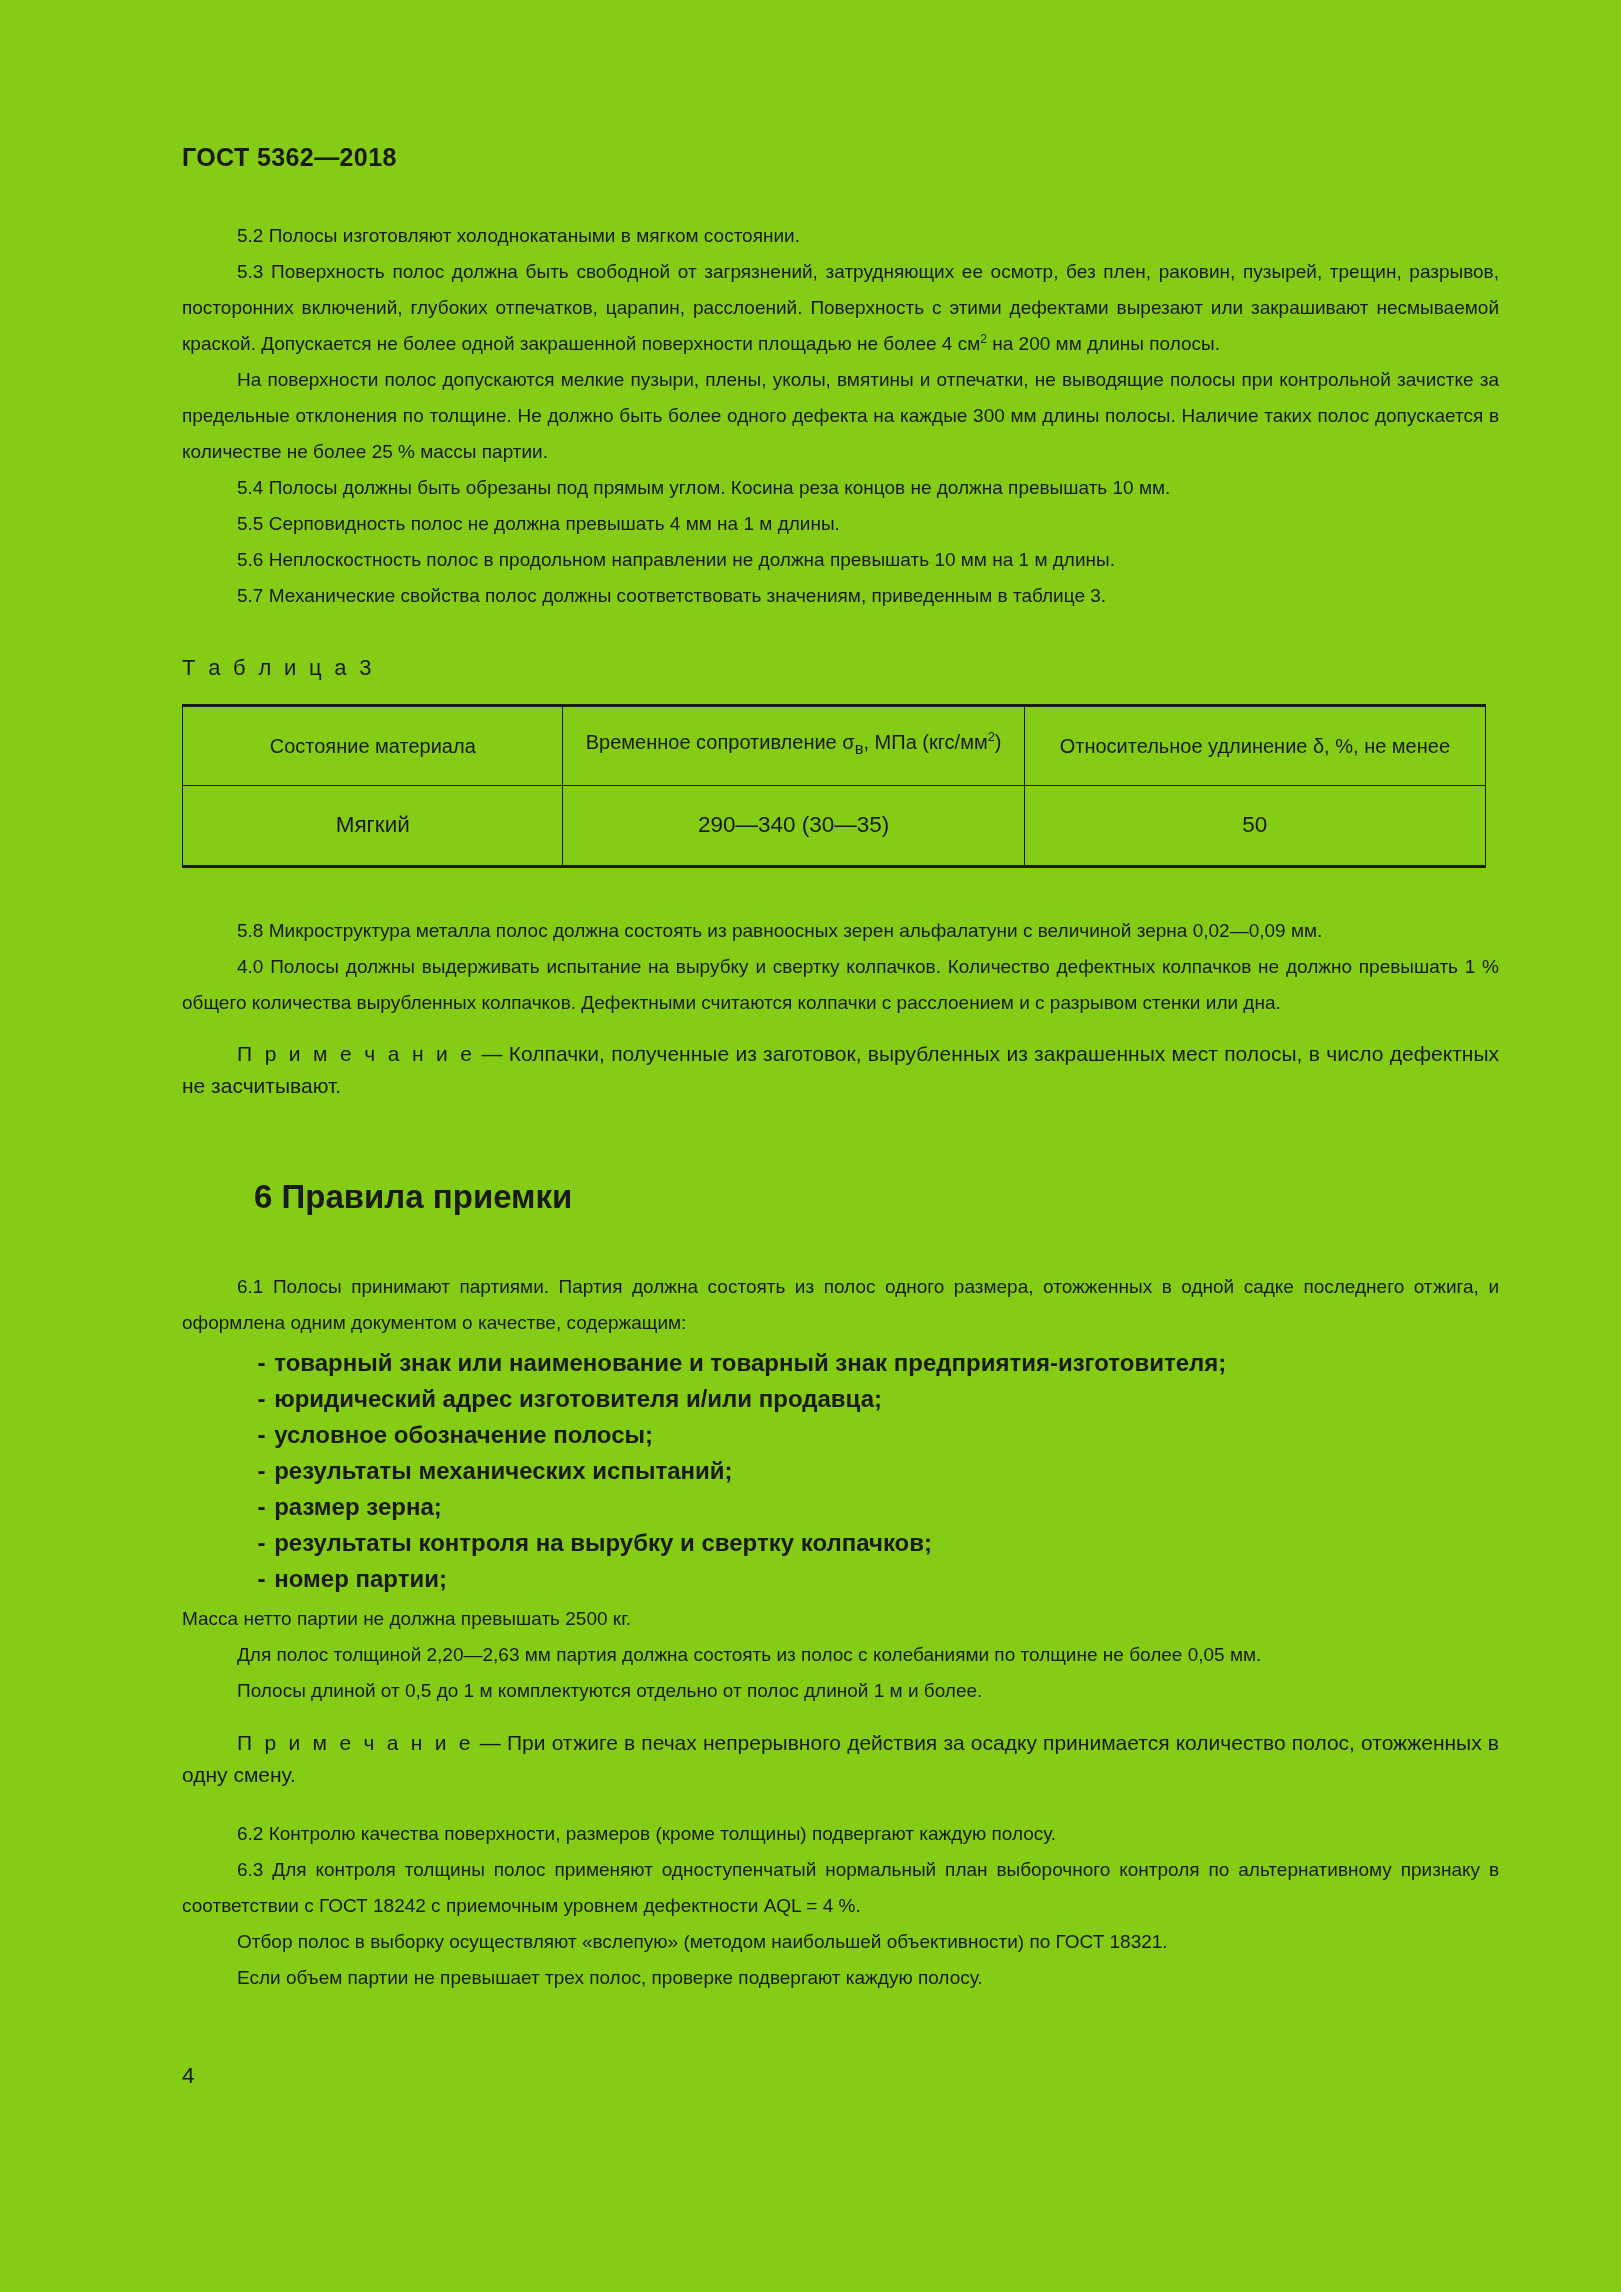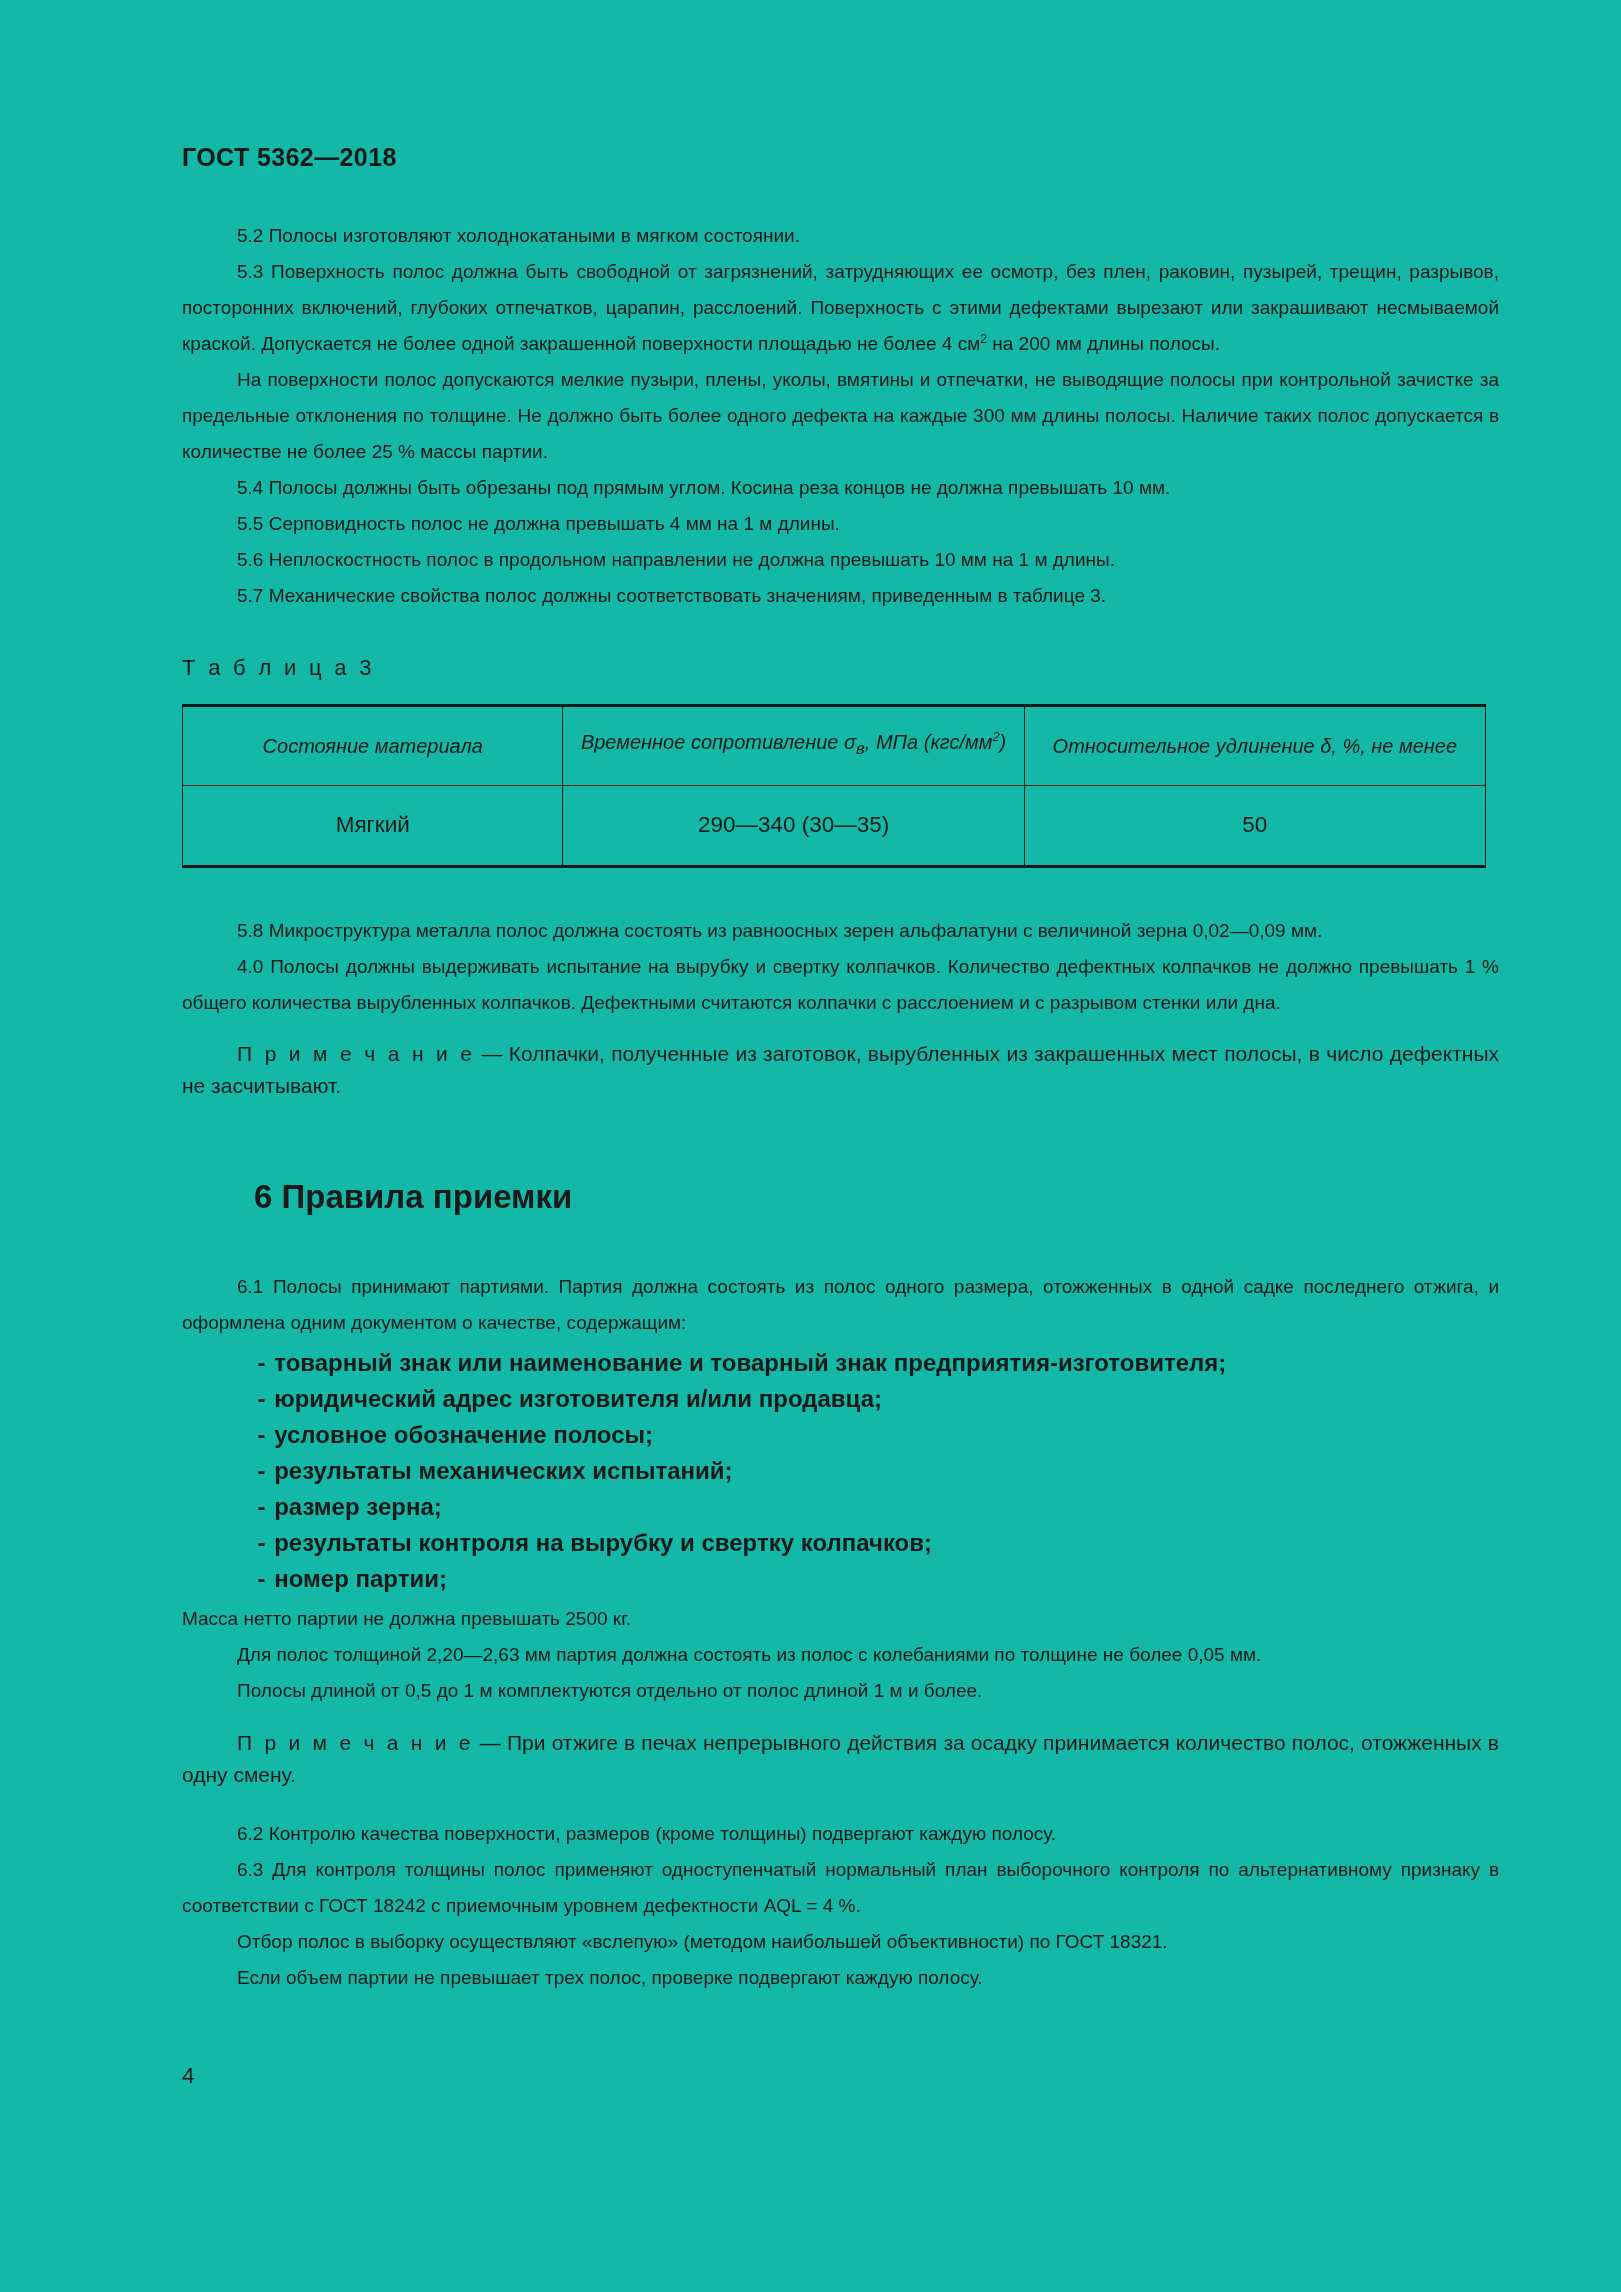--- a/index.html
+++ b/index.html
@@ -12,7 +12,7 @@
     position: relative;
     width: 1621px;
     height: 2293px;
-    background: #14b8a6;
+    background: #84cc16;
     font-family: "Liberation Sans", sans-serif;
     color: #1a1a1a;
     box-sizing: border-box;

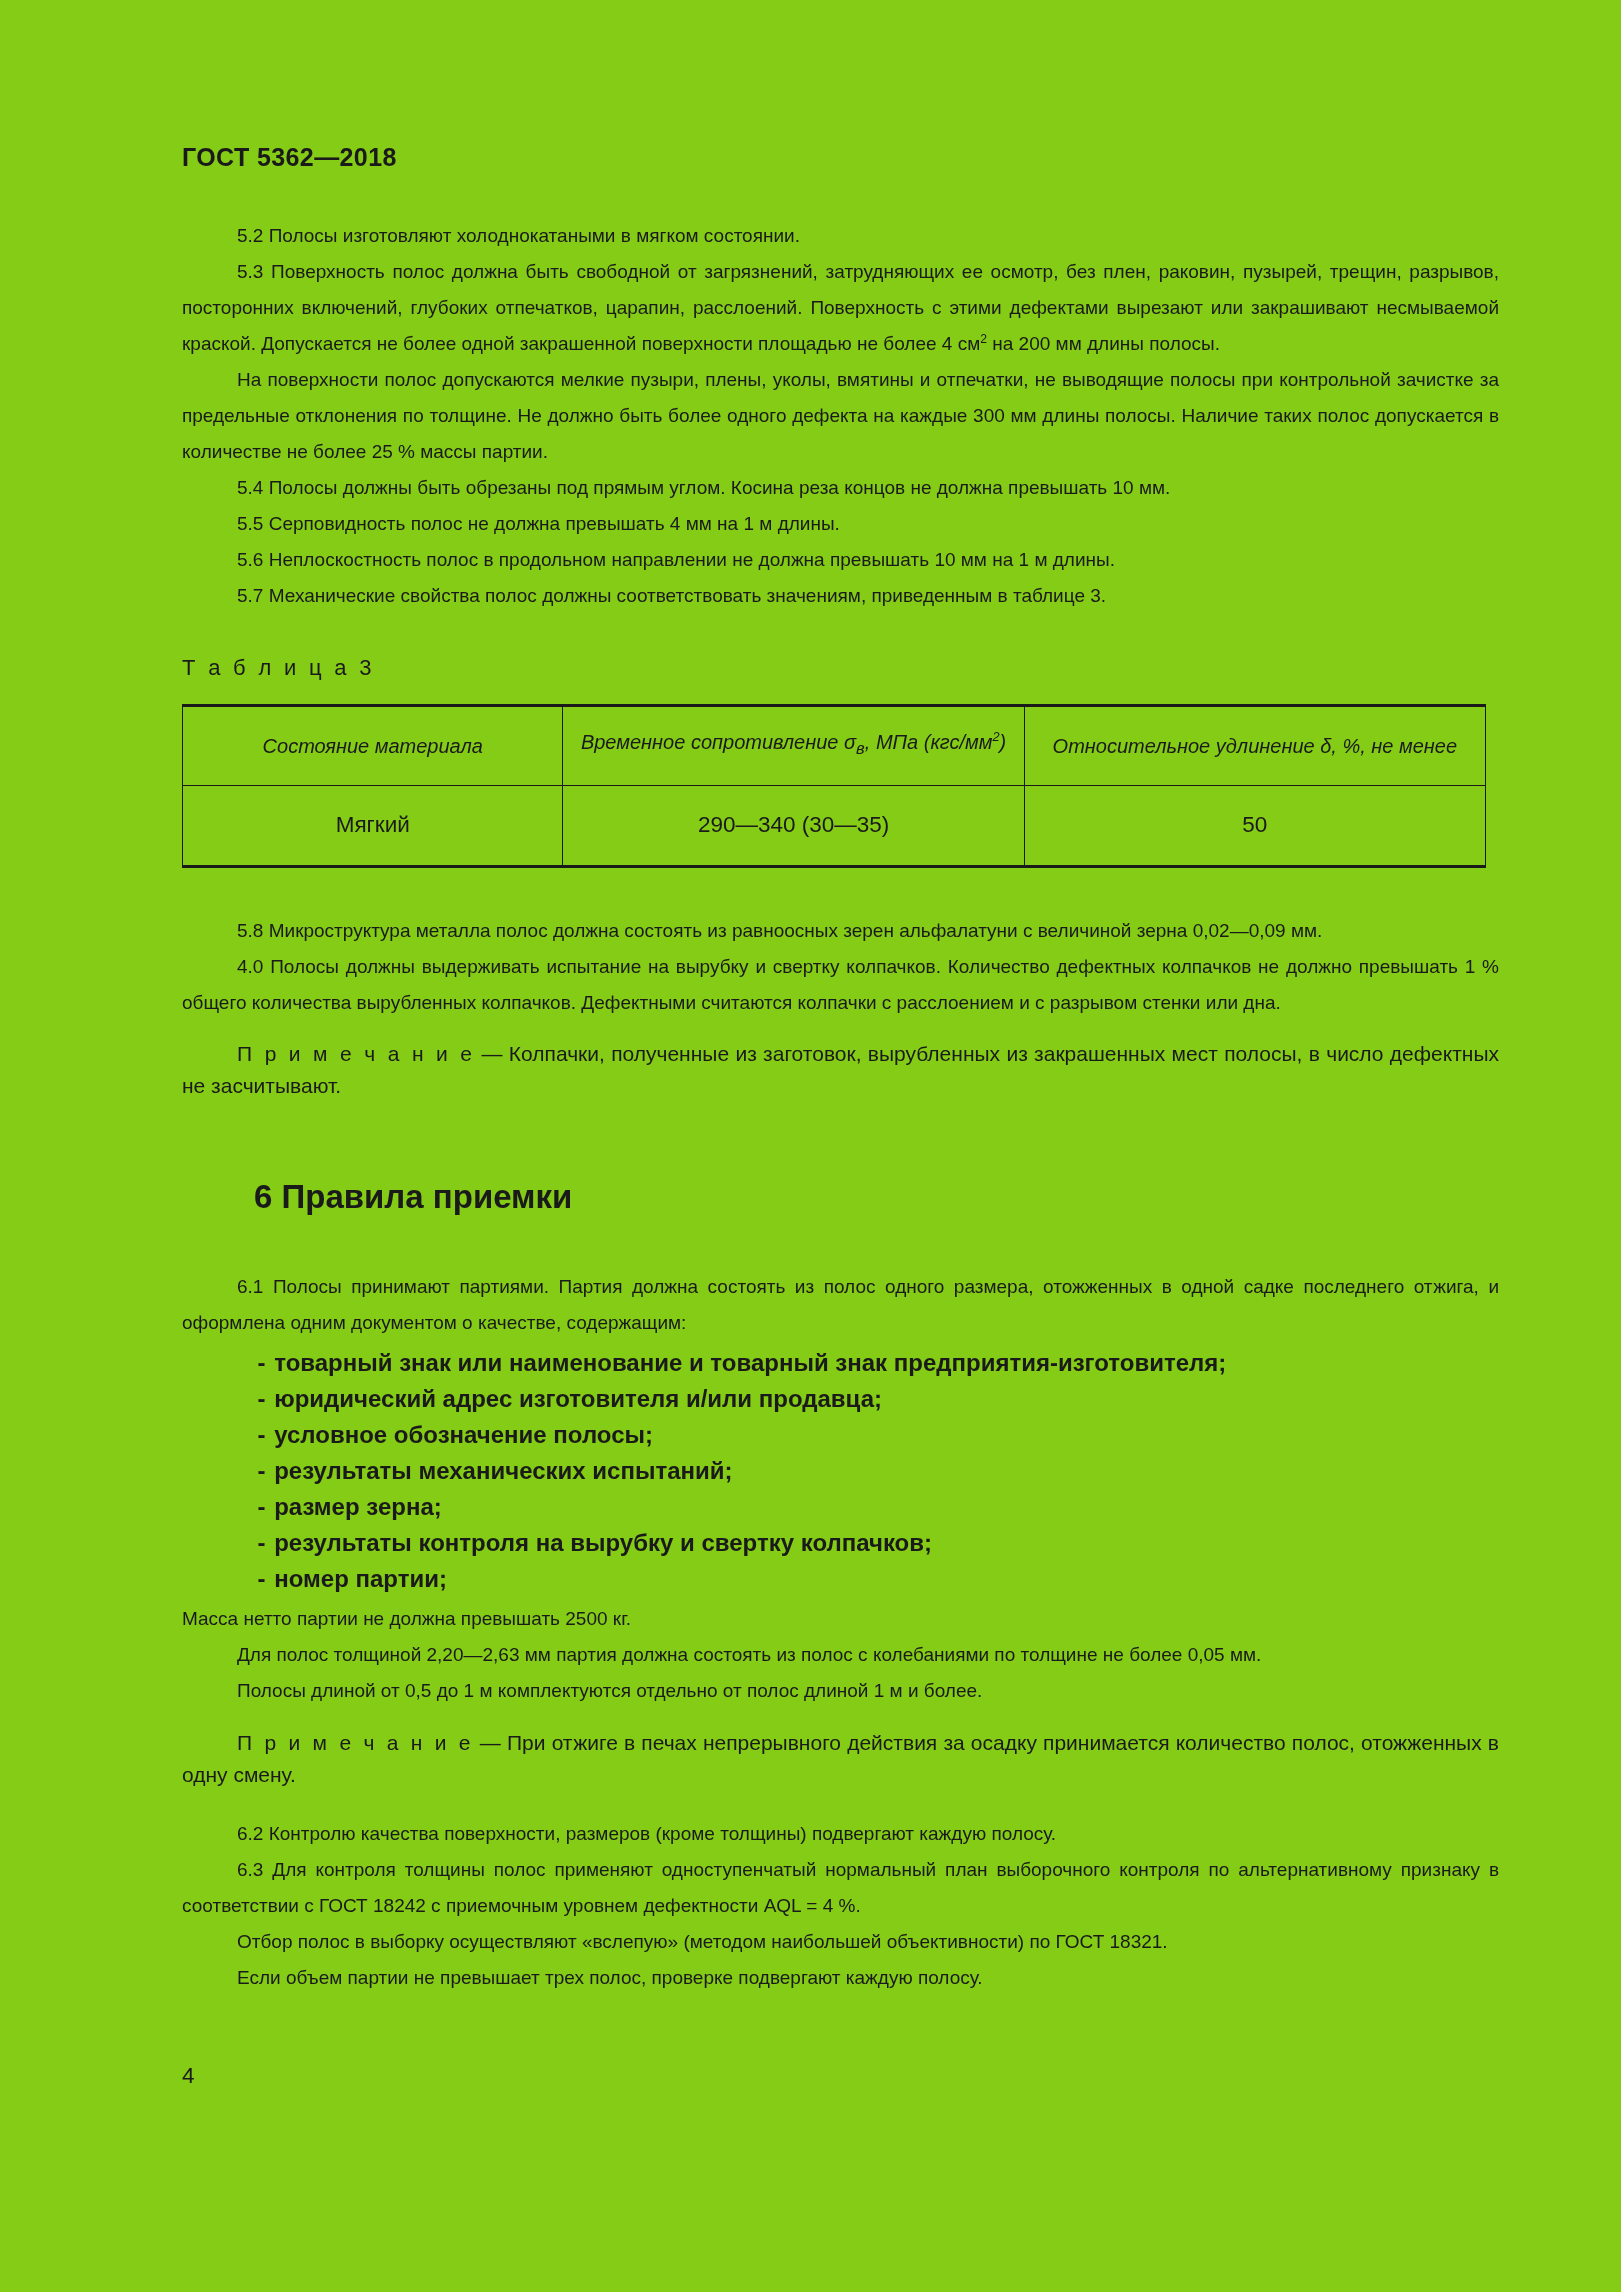--- a/index.html
+++ b/index.html
@@ -80,7 +80,6 @@
   table.gost-table tr.head-row td {
     border-top: 3.5px solid #1a1a1a;
     height: 55px;
-    font-style: italic;
   }
   table.gost-table tr.data-row td {
     border-bottom: 3.5px solid #1a1a1a;

